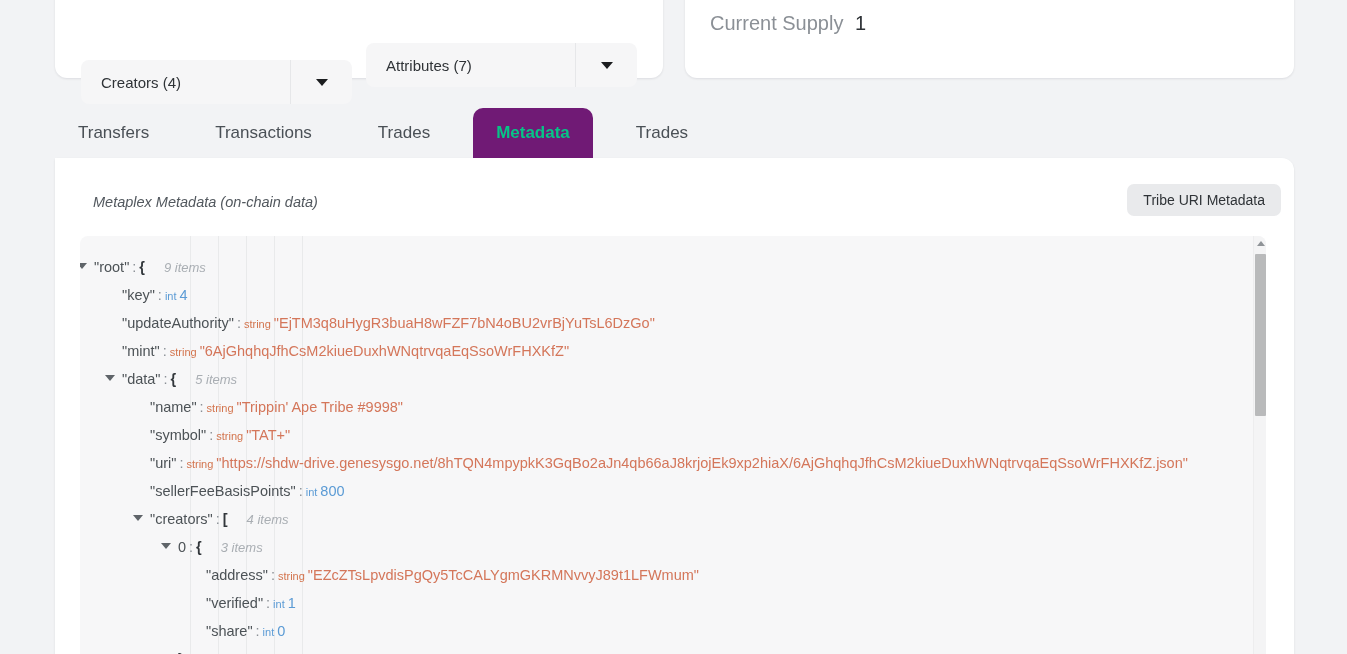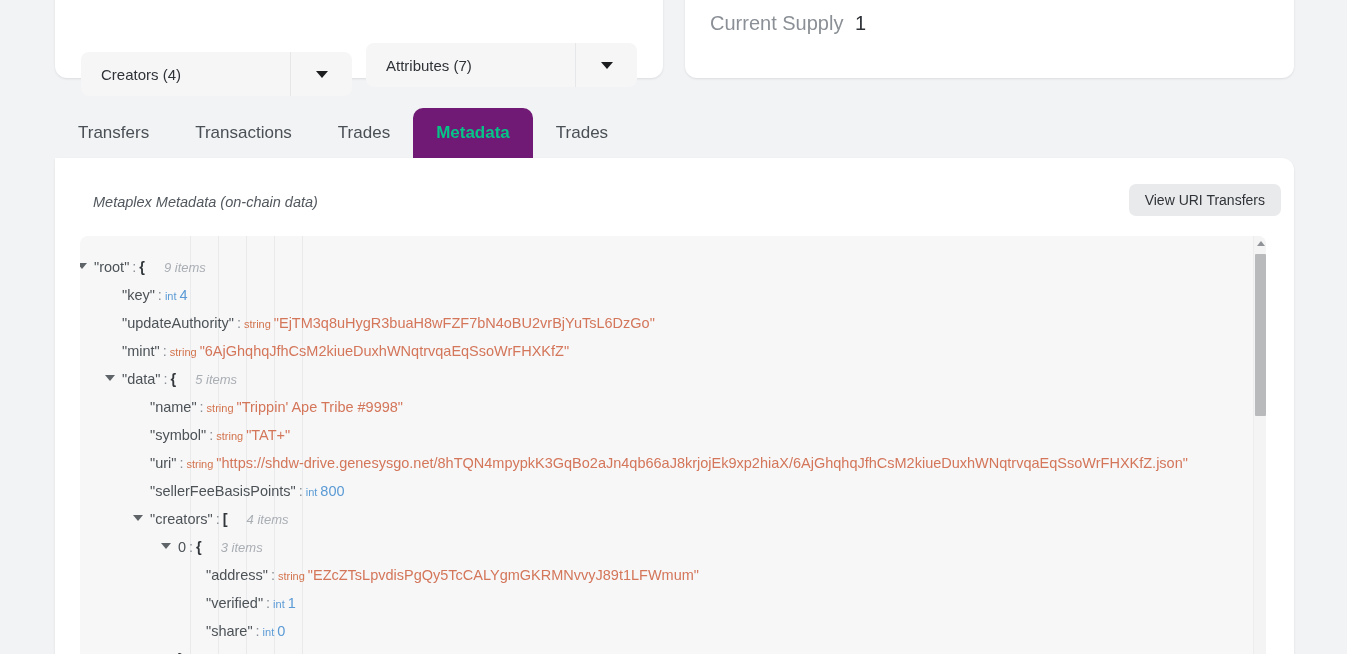--- a/index.html
+++ b/index.html
@@ -32,7 +32,7 @@
     align-items: center;
     cursor: pointer;
   }
-  .dd-1 { left: 26px;  top: 136px; width: 271px; }
+  .dd-1 { left: 26px;  top: 144px; width: 271px; }
   .dd-2 { left: 311px; top: 127px; width: 271px; }
   .dd-label {
     flex: 1;

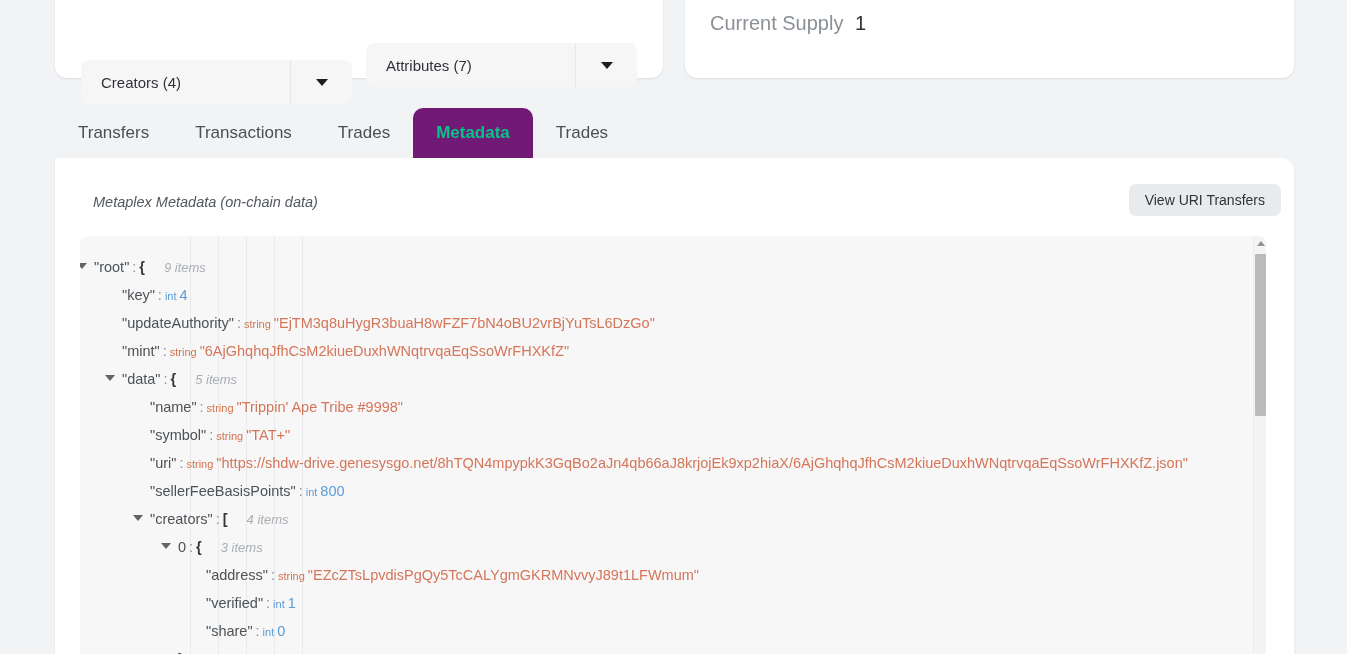--- a/index.html
+++ b/index.html
@@ -67,7 +67,7 @@
   .tabs {
     position: absolute; left: 55px; top: 108px;
     height: 50px;
-    display: flex; align-items: flex-end;
+    display: flex; align-items: flex-end; gap: 20px;
   }
   .tab {
     height: 50px;

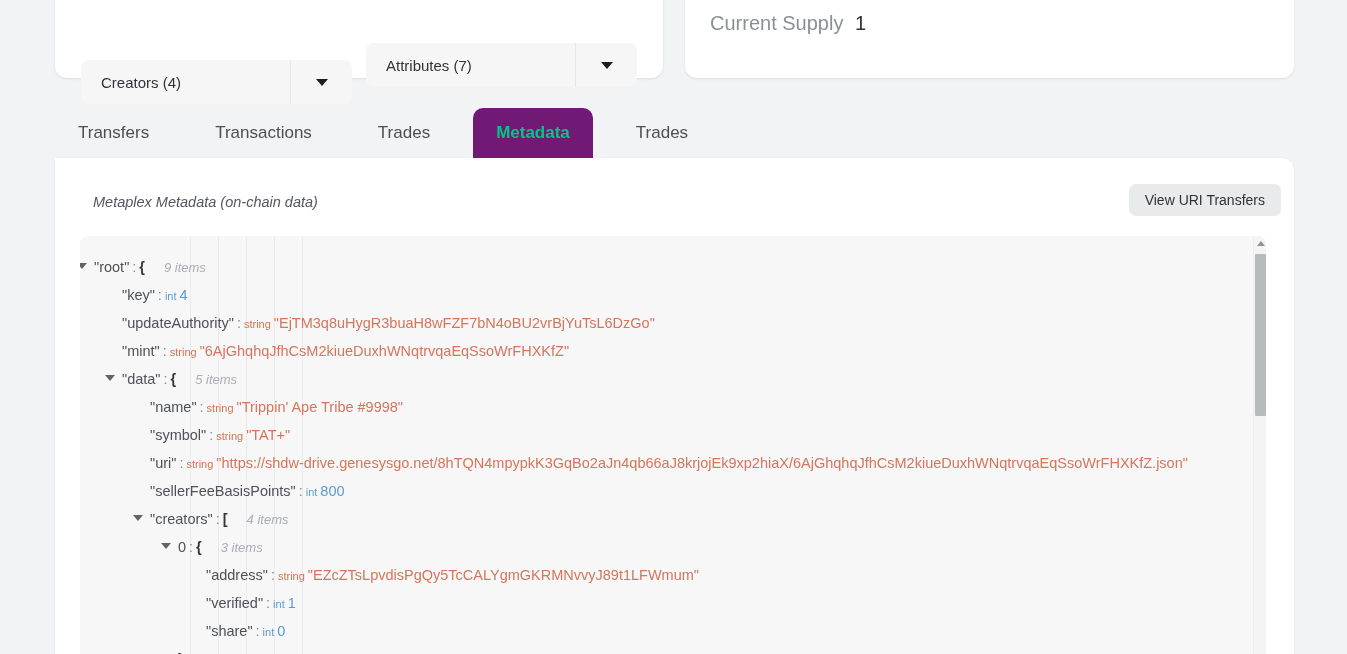--- a/index.html
+++ b/index.html
@@ -239,7 +239,7 @@
   <div class="panel">
     <div class="panel-head">
       <div class="panel-caption">Metaplex Metadata (on-chain data)</div>
-      <button class="view-uri-btn">View URI Transfers</button>
+      <button class="view-uri-btn">Tribe URI Metadata</button>
     </div>
 
     <div class="json-viewer">

